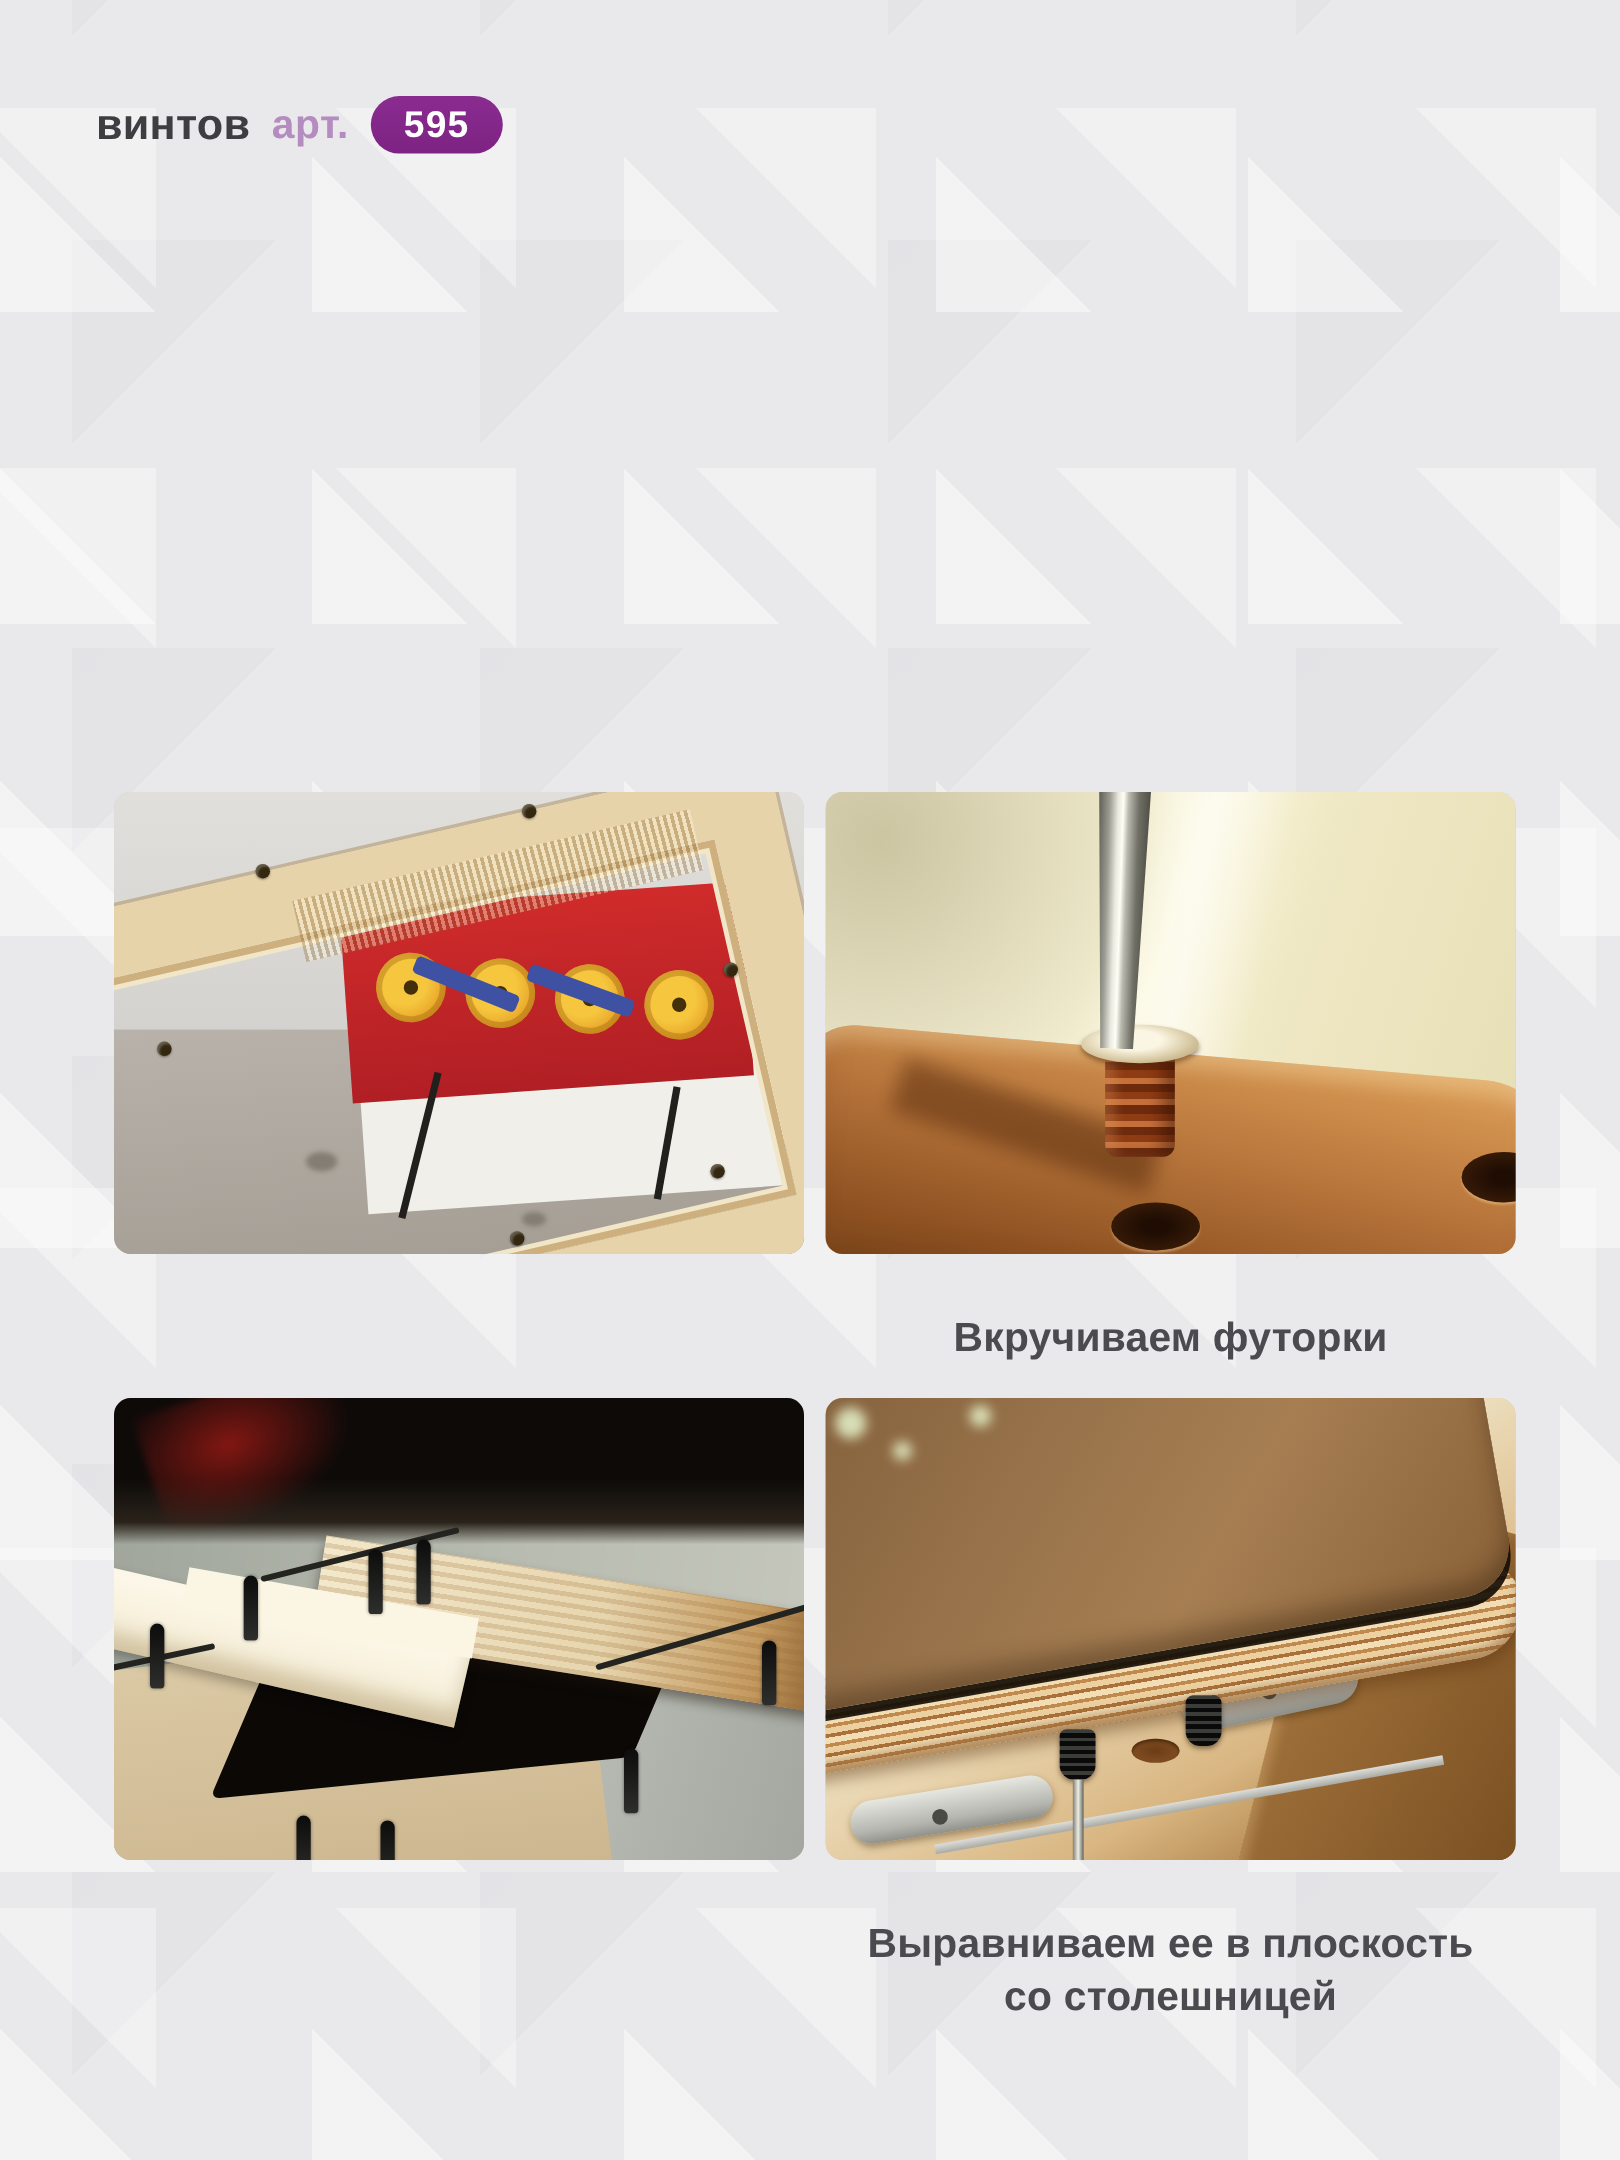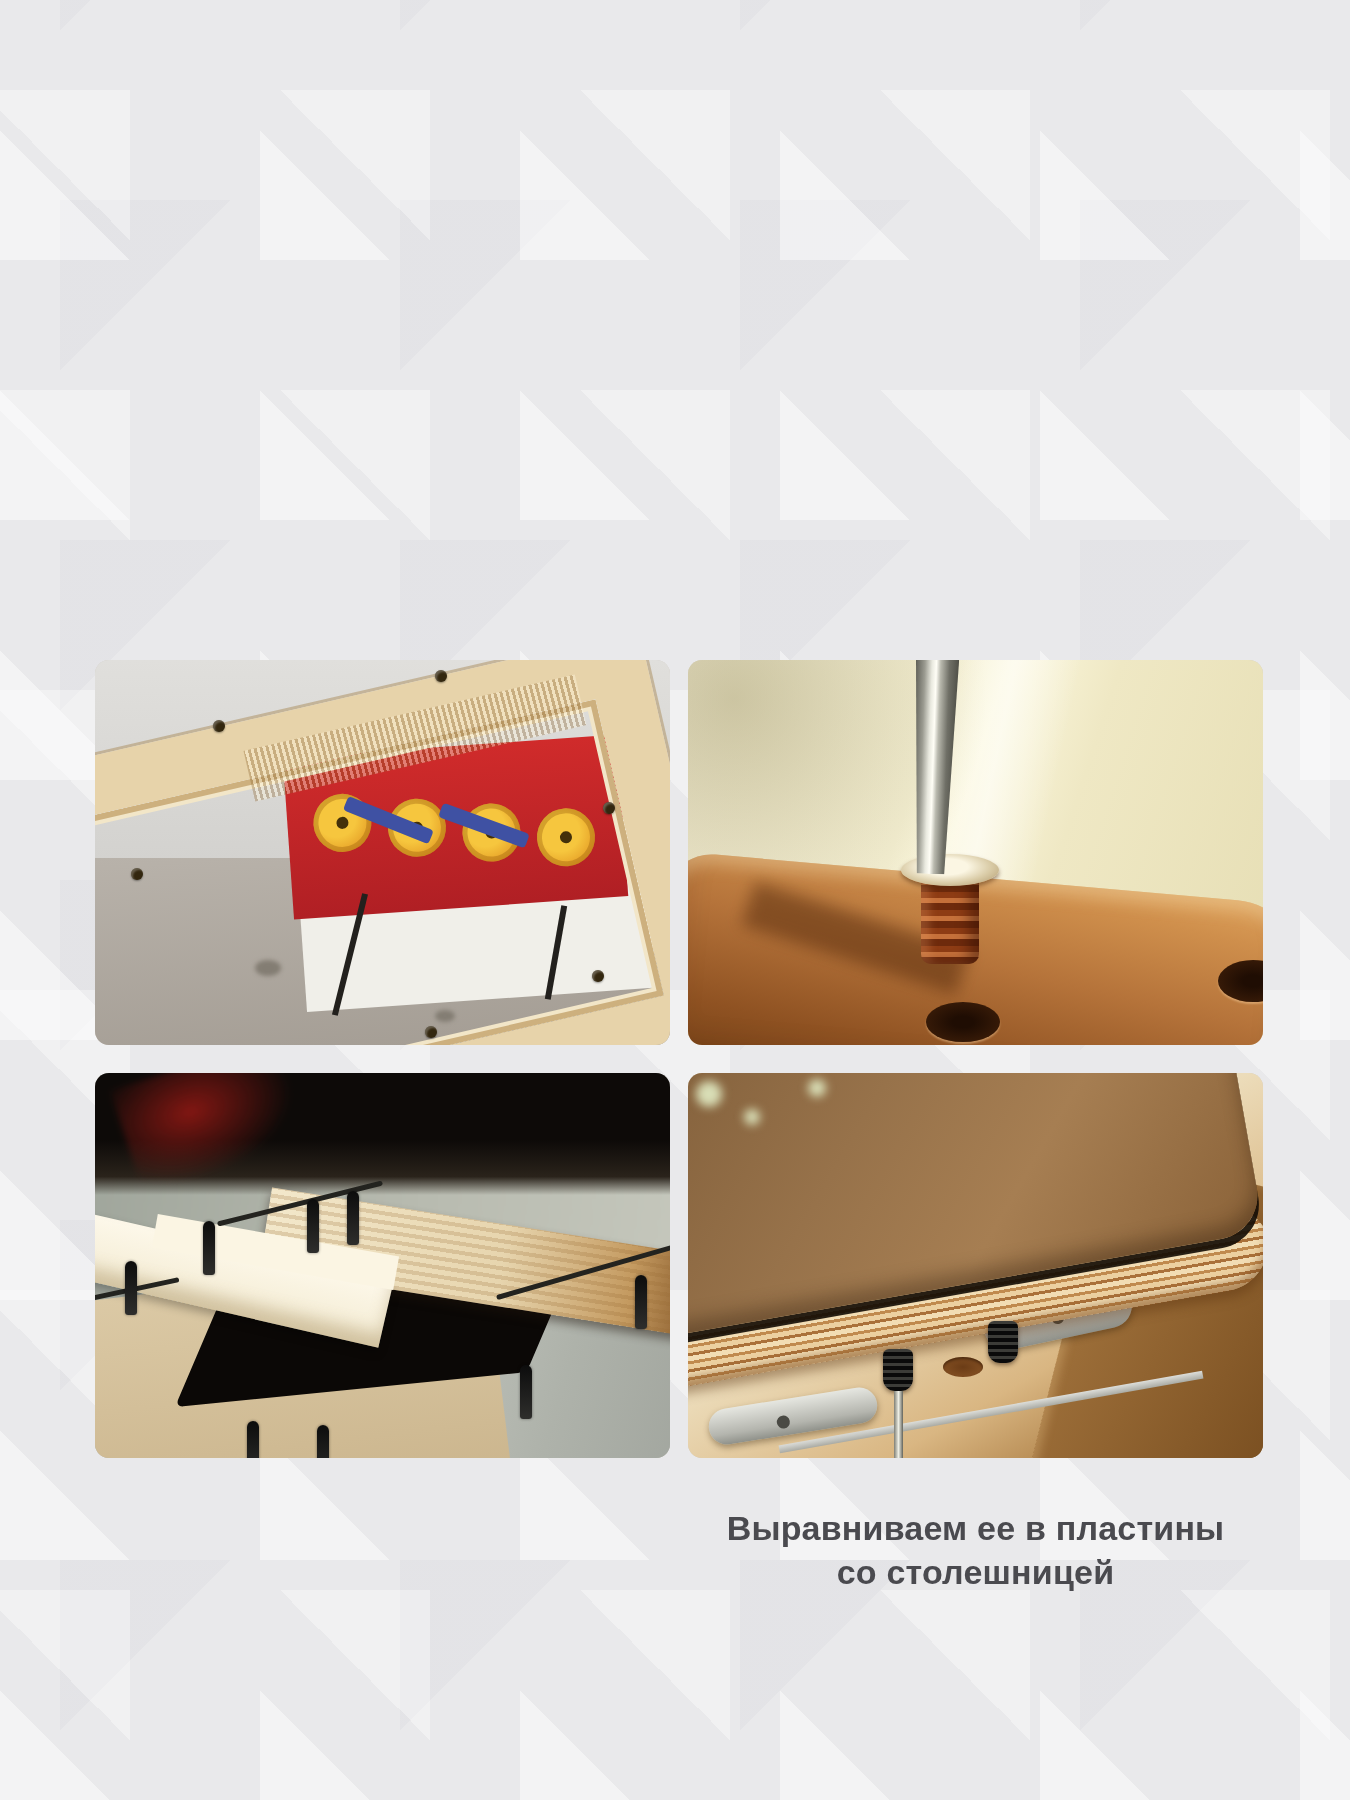--- a/index.html
+++ b/index.html
@@ -162,6 +162,11 @@
 <div class="page">
 
   <header class="intro">
+    <div class="intro-last">
+      <span class="word">винтов</span>
+      <span class="art-label">арт.</span>
+      <span class="art-badge">595</span>
+    </div>
   </header>
 
 

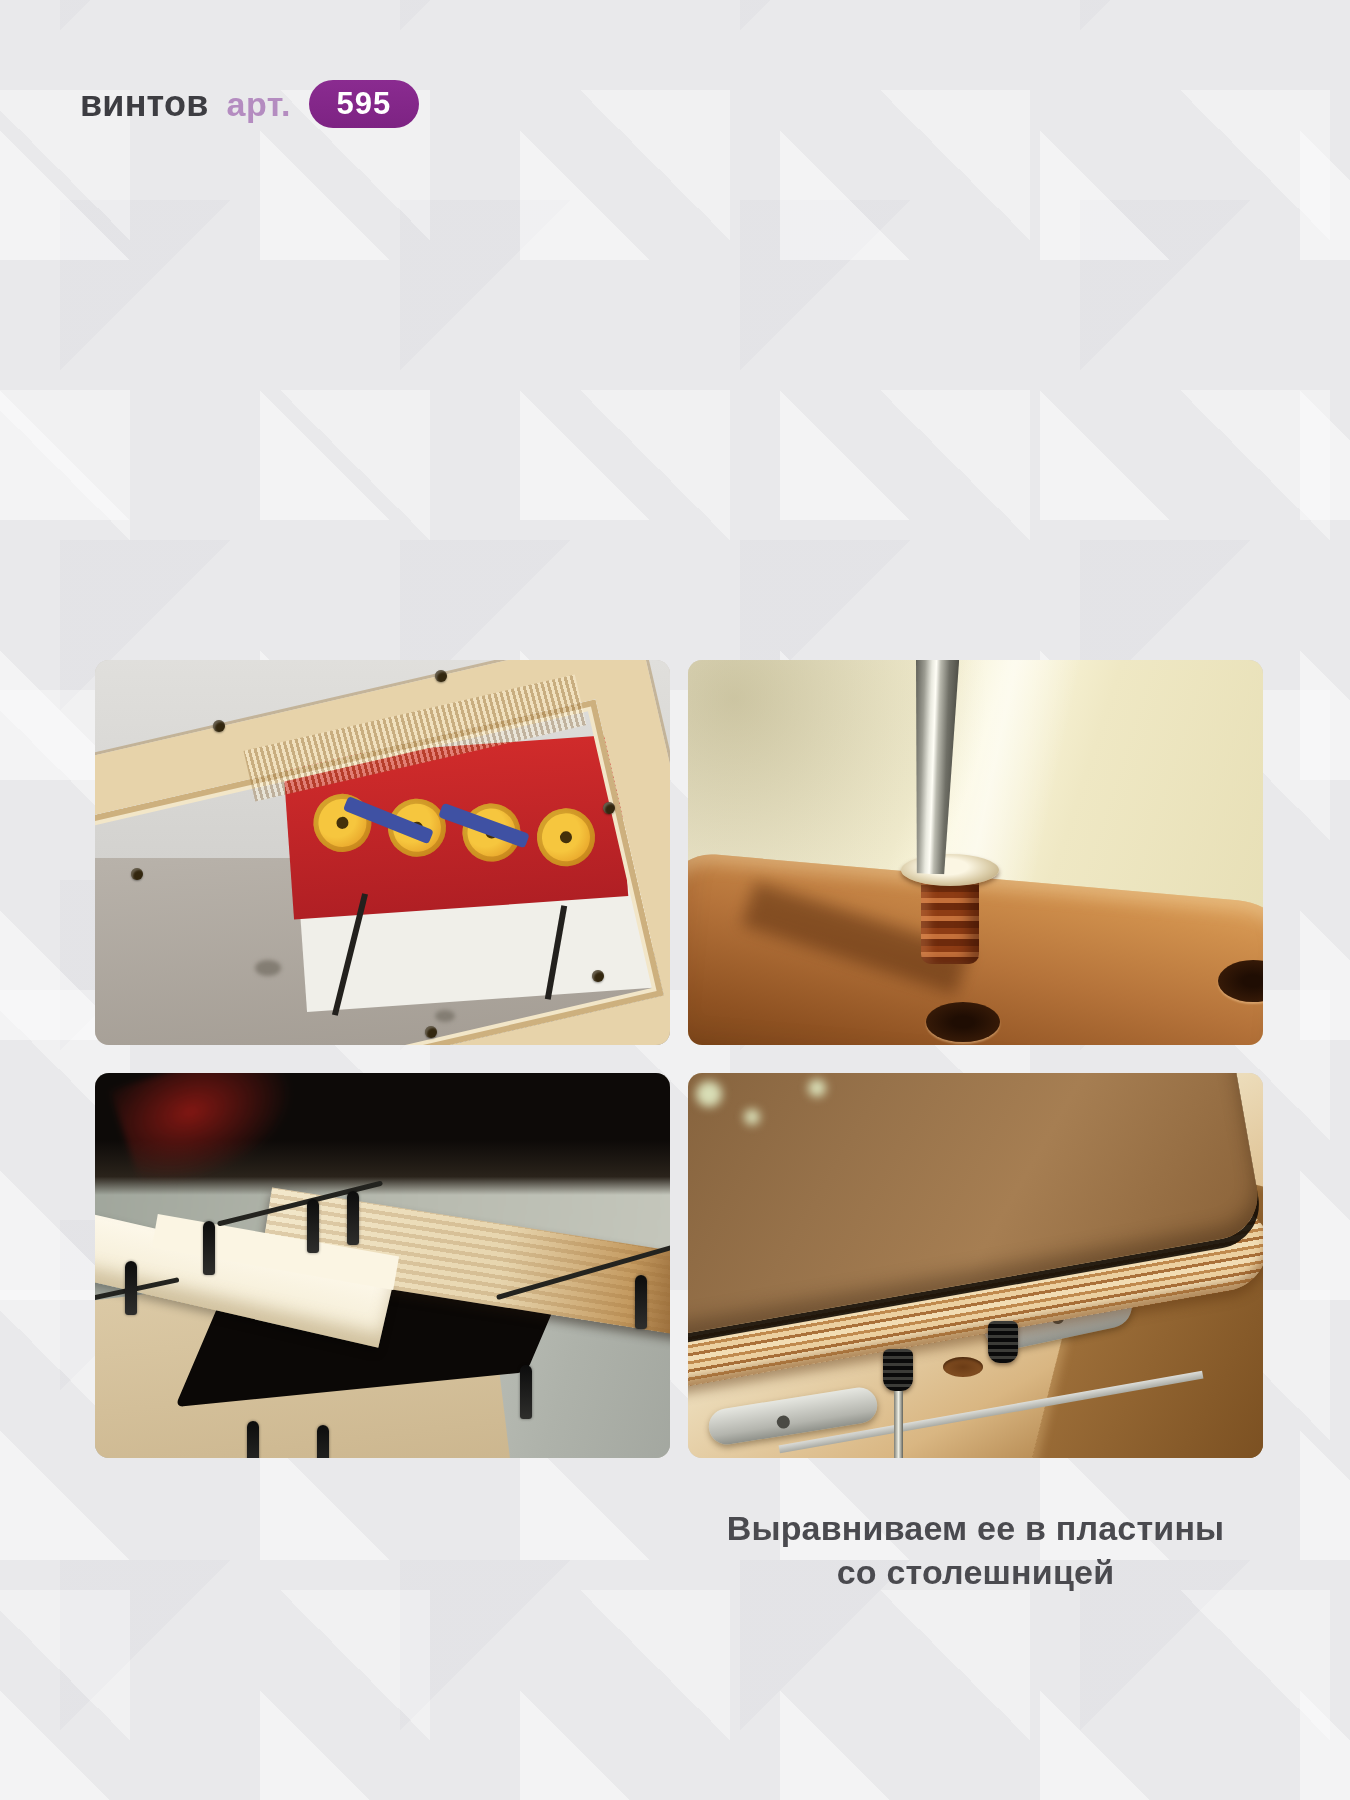--- a/index.html
+++ b/index.html
@@ -220,6 +220,7 @@
         <div class="p2-flange"></div>
         <div class="p2-driver"></div>
       </div>
+      <figcaption class="cap">Вкручиваем футорки</figcaption>
     </figure>
 
     <figure>

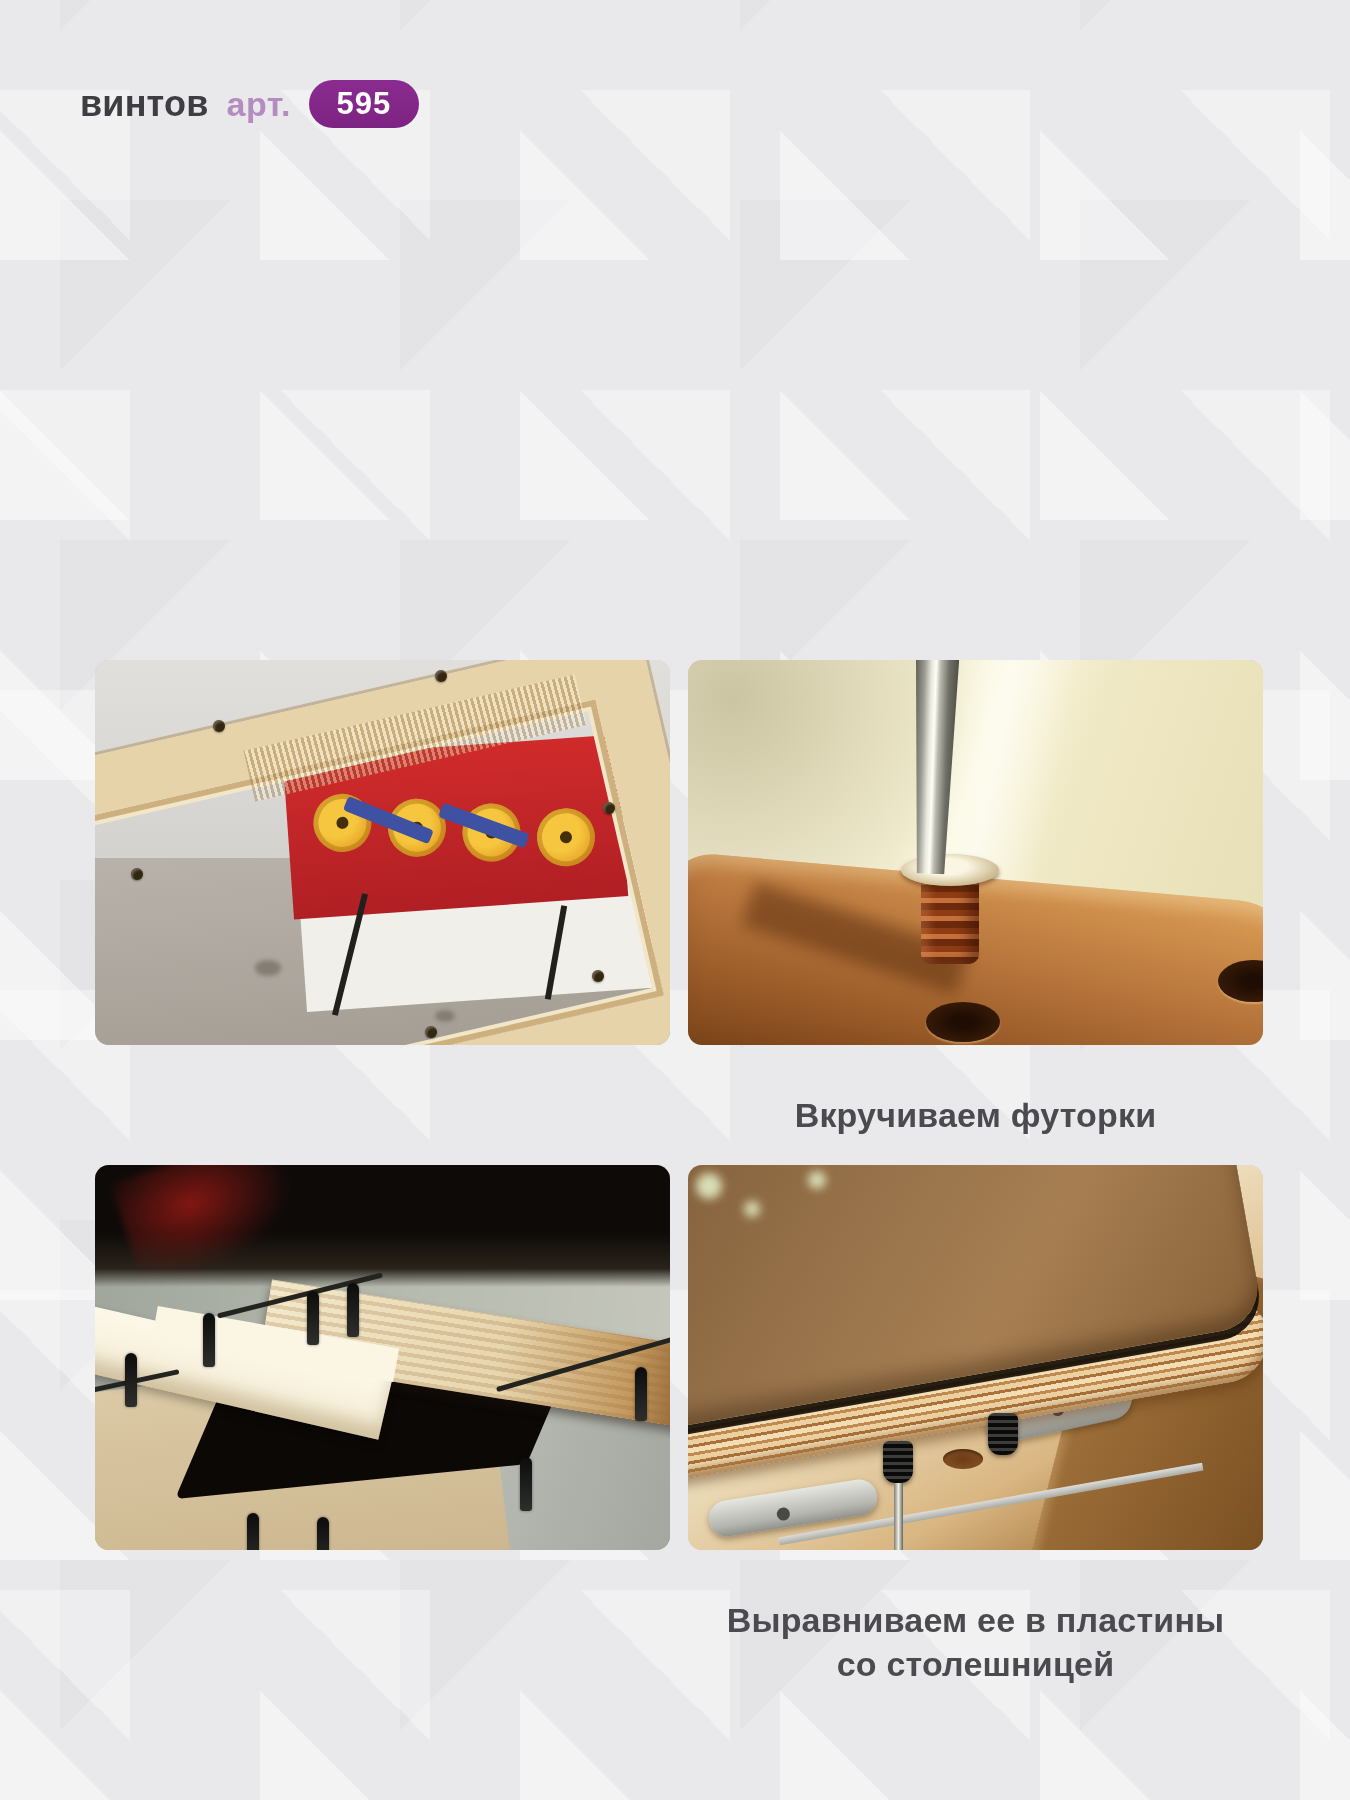--- a/index.html
+++ b/index.html
@@ -270,7 +270,7 @@
         <div class="p4-glow" style="left:56px;top:36px;width:16px;height:16px;"></div>
         <div class="p4-glow" style="left:120px;top:6px;width:18px;height:18px;"></div>
       </div>
-      <figcaption class="cap">Выравниваем ее в пластины
+      <figcaption class="cap">Выравниваем ее в плоскость
 со столешницей</figcaption>
     </figure>
 

